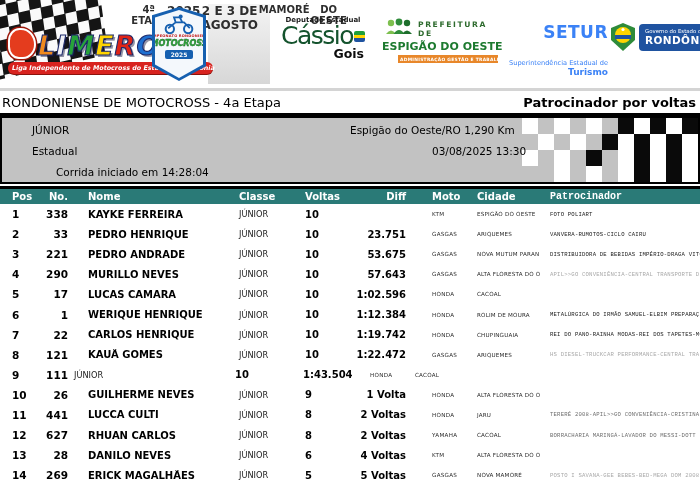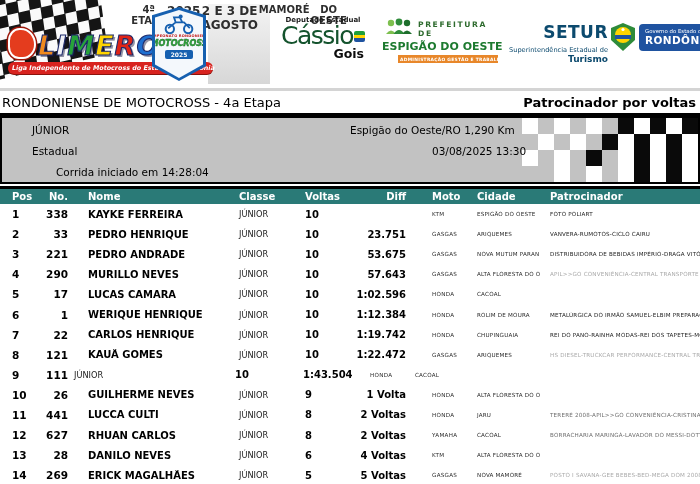--- a/index.html
+++ b/index.html
@@ -46,7 +46,7 @@
   .pref-l2{font-size:11px;font-weight:900;color:#1d7a2f;margin-top:2px;white-space:nowrap;}
   .pref-bar{margin-top:2px;margin-left:16px;background:#e8872a;color:#fff;font-size:4.4px;font-weight:bold;
     text-align:center;padding:1.5px 2px;letter-spacing:.3px;white-space:nowrap;}
-  .setur{position:absolute;left:508px;top:24px;width:100px;text-align:right;color:#0c4a6e;z-index:2;}
+  .setur{position:absolute;left:508px;top:24px;width:100px;text-align:right;color:#3b82f6;z-index:2;}
   .setur-name{font-size:17px;font-weight:900;letter-spacing:.5px;line-height:1;}
   .setur-sub1{font-size:6.6px;margin-top:5px;}
   .setur-sub2{font-size:9px;font-weight:bold;}

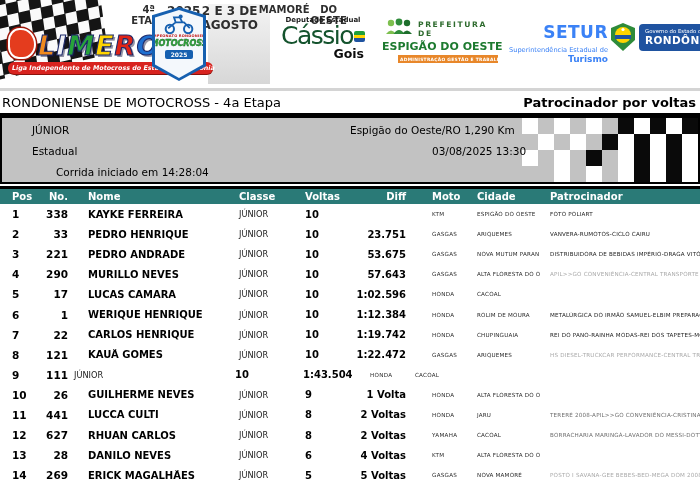--- a/index.html
+++ b/index.html
@@ -48,7 +48,7 @@
     text-align:center;padding:1.5px 2px;letter-spacing:.3px;white-space:nowrap;}
   .setur{position:absolute;left:508px;top:24px;width:100px;text-align:right;color:#3b82f6;z-index:2;}
   .setur-name{font-size:17px;font-weight:900;letter-spacing:.5px;line-height:1;}
-  .setur-sub1{font-size:6.6px;margin-top:5px;}
+  .setur-sub1{font-size:6.6px;margin-top:18px;}
   .setur-sub2{font-size:9px;font-weight:bold;}
   .governo{position:absolute;left:610px;top:22px;display:flex;gap:3px;align-items:center;z-index:2;}
   .arms{width:26px;height:30px;}

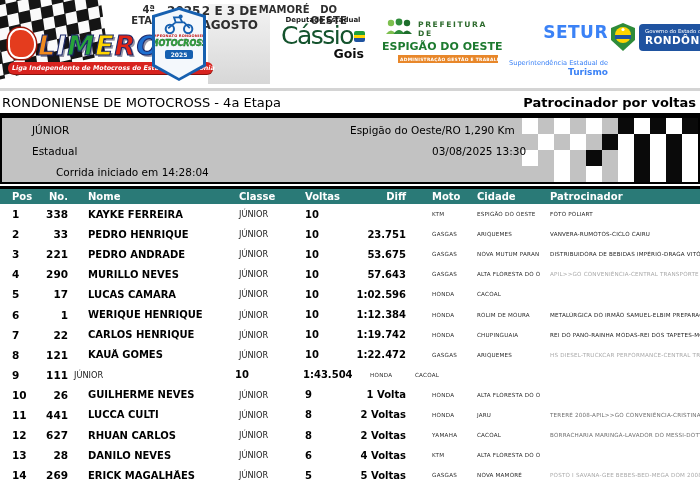--- a/index.html
+++ b/index.html
@@ -87,7 +87,7 @@
   .c-diff{text-align:right;padding-right:4px;font-weight:bold;font-size:10px;white-space:nowrap;}
   .c-moto{padding-left:22px;font-size:5.6px;letter-spacing:.3px;color:#2a2a2a;white-space:nowrap;}
   .c-cidade{padding-left:5px;font-size:5.6px;letter-spacing:.2px;color:#2a2a2a;white-space:nowrap;overflow:hidden;}
-  .c-patro{padding-left:3px;font-size:5.6px;letter-spacing:.2px;color:#222;white-space:nowrap;overflow:hidden;}
+  .c-patro{padding-left:3px;font-size:5.6px;letter-spacing:.2px;color:#222;white-space:nowrap;overflow:hidden;font-family:Liberation Mono, monospace;}
   .thead .c-pos,.thead .c-no,.thead .c-nome,.thead .c-classe,.thead .c-voltas,
   .thead .c-diff,.thead .c-moto,.thead .c-cidade,.thead .c-patro{
     font-size:10px;font-weight:bold;letter-spacing:0;color:#fff;padding-top:0;}

